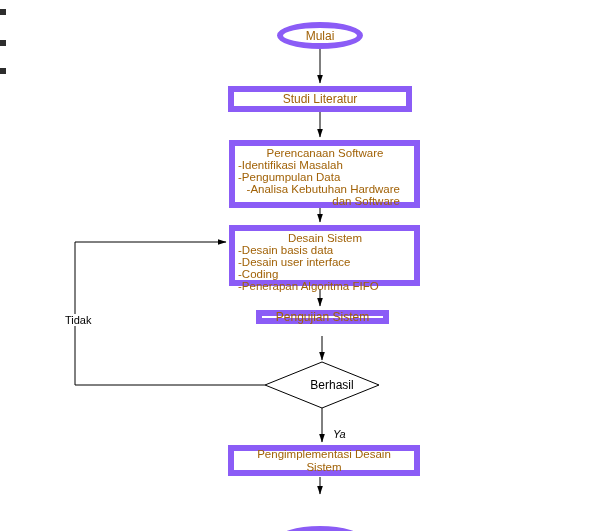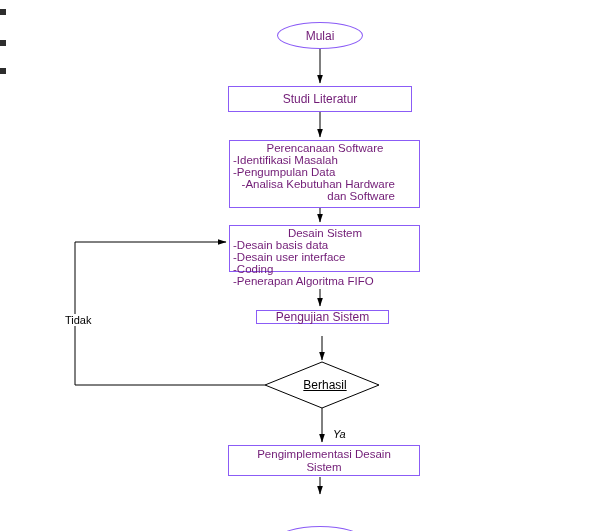--- a/index.html
+++ b/index.html
@@ -25,10 +25,10 @@
   .node {
     position: absolute;
     z-index: 2;
-    border: 1px solid #8b5cf6;
+    border: 6px solid #8b5cf6;
     background: #ffffff;
     font-size: 12px;
-    color: #701a75;
+    color: #a16207;
     box-sizing: border-box;
   }
   .center {

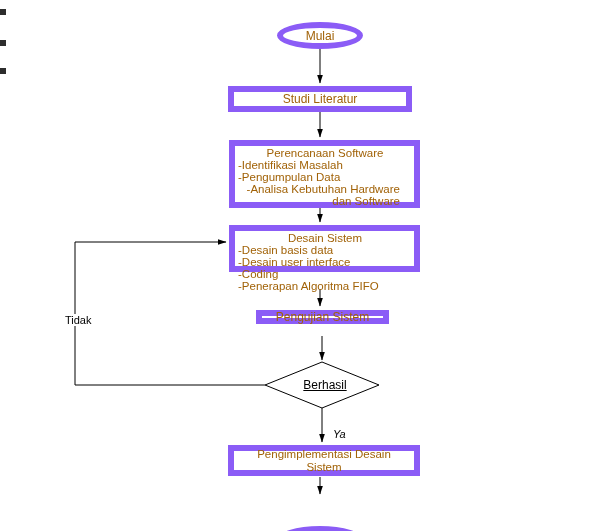--- a/index.html
+++ b/index.html
@@ -135,7 +135,7 @@
     <div class="box-line wrap-narrow">-Analisa Kebutuhan Hardware dan Software</div>
   </div>
 
-  <div class="node listbox" style="left:229px; top:225px; width:191px; height:47px;">
+  <div class="node listbox" style="left:229px; top:225px; width:191px; height:61px;">
     <div class="box-title">Desain Sistem</div>
     <div class="box-line">-Desain basis data</div>
     <div class="box-line">-Desain user interface</div>

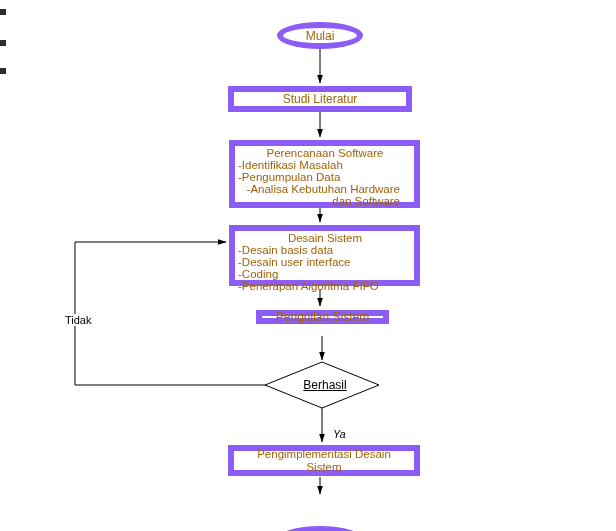--- a/index.html
+++ b/index.html
@@ -147,7 +147,7 @@
     <span>Pengujian Sistem</span>
   </div>
 
-  <div class="diamond-label" style="left:268px; top:362px; width:114px; height:46px;text-decoration:underline;">Berhasil</div>
+  <div class="diamond-label" style="left:275px; top:362px; width:114px; height:46px;">Berhasil</div>
 
   <div class="free-label" style="left:326px; top:428px; background:transparent;font-style:italic;">Ya</div>
 

